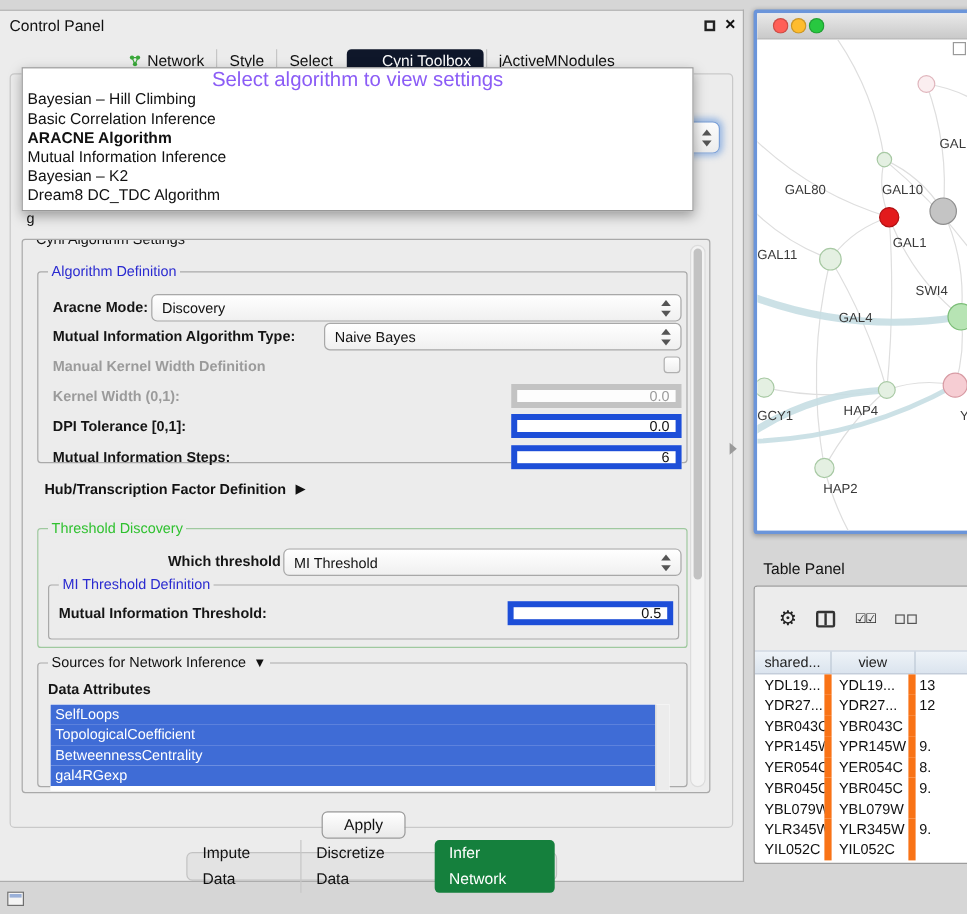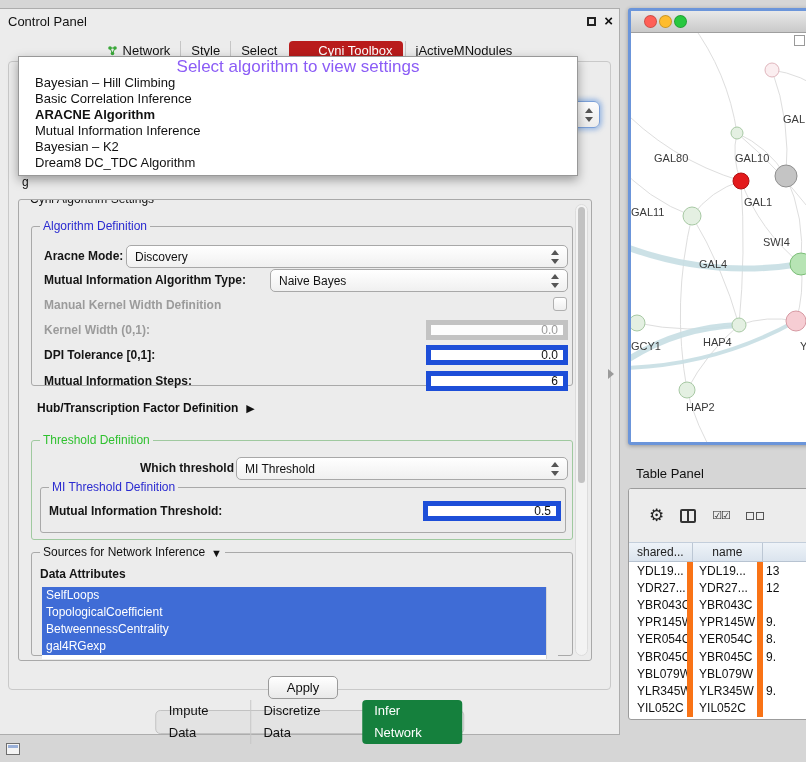--- a/index.html
+++ b/index.html
@@ -20,7 +20,7 @@
         display:flex; justify-content:center; align-items:center; font-size:13px; }
   .tab { padding:2px 10px; display:flex; align-items:center; gap:5px; }
   .tab + .tab { border-left:1px solid #c6c6c6; }
-  .tab.active { background:#b91c1c; color:#fff; border-radius:4px; border-left:none; margin:0 2px;padding-left:29px; }
+  .tab.active { background:#0f172a; color:#fff; border-radius:4px; border-left:none; margin:0 2px;padding-left:29px; }
 
   .gfrag { position:absolute; left:22px; top:166px; font-size:12px; z-index:1; }
 

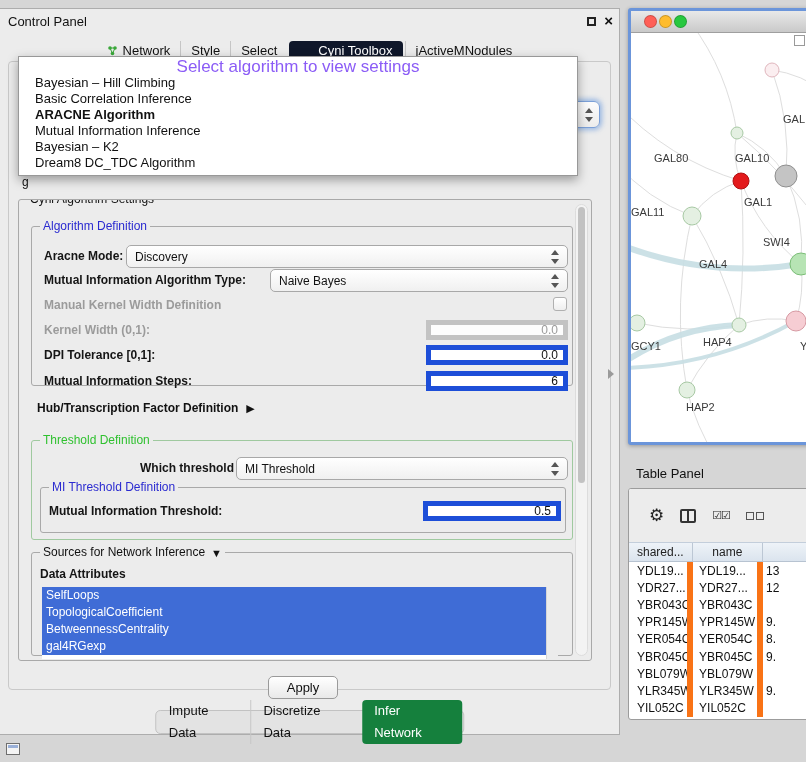--- a/index.html
+++ b/index.html
@@ -38,7 +38,7 @@
   .algo-popup { position:absolute; left:18px; top:47px; width:560px; background:#fff;
         border:1px solid #989898; box-shadow:0 4px 10px rgba(0,0,0,.35); z-index:30; padding:1px 0 4px; }
   .algo-popup .ph { text-align:center; color:#8b5cf6; font-size:17px; height:17px; line-height:17px; }
-  .algo-item { font-size:13px; height:16px; line-height:16px; padding-left:16px; }
+  .algo-item { font-size:13px; height:16px; line-height:16px; padding-left:4px; }
   .algo-item.selected { font-weight:bold; }
 
   .fs { position:absolute; border:1px solid #a9a9a9; border-radius:3px; }

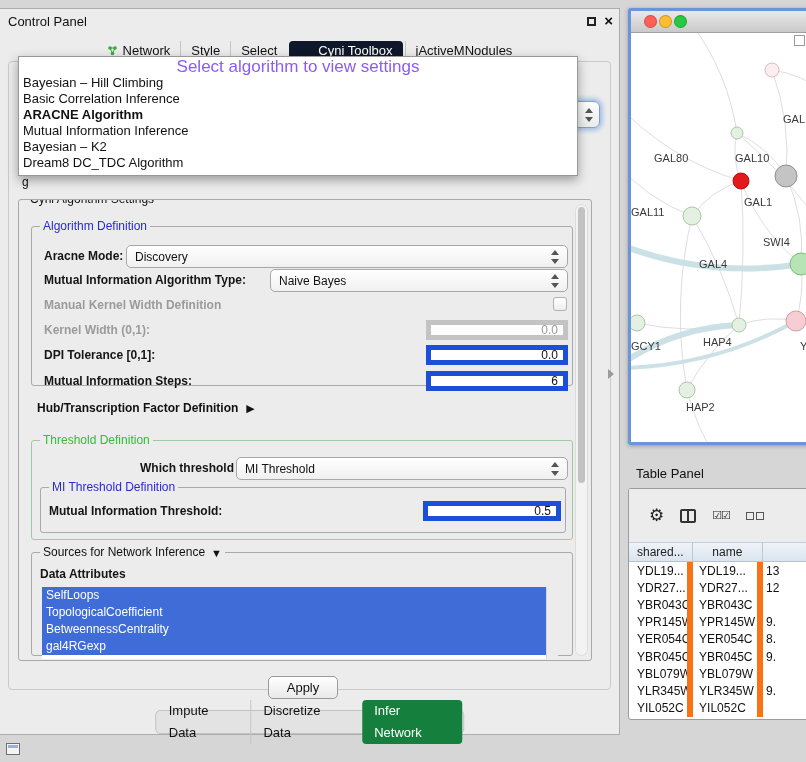--- a/index.html
+++ b/index.html
@@ -224,7 +224,7 @@
     </div>
 
     <div class="fs th-box">
-      <span class="fs-title t-green">Threshold Definition</span>
+      <span class="fs-title t-green">Threshold Discovery</span>
 
       <span class="lbl" style="left:64px; top:20px;margin-left:44px;">Which threshold to use:</span>
       <div class="combo" style="left:204px; top:16px; right:4px;">

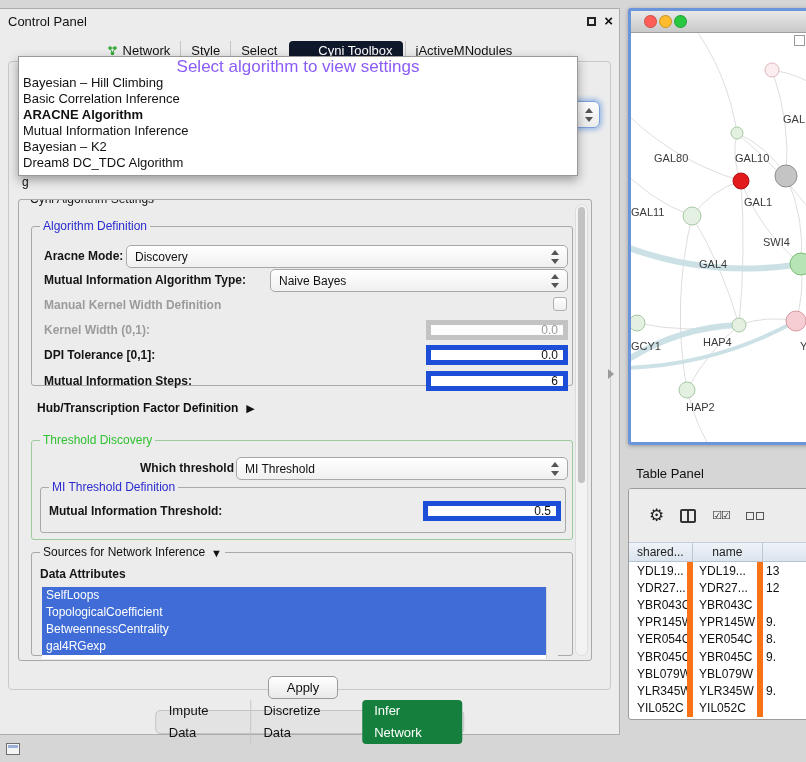--- a/index.html
+++ b/index.html
@@ -340,7 +340,7 @@
   </div>
   <div class="thead" id="thead">
       <div class="th c1">shared...</div>
-      <div class="th c2">name</div>
+      <div class="th c2">view</div>
       <div class="th c3"></div>
     </div>
   <div id="tbody">

